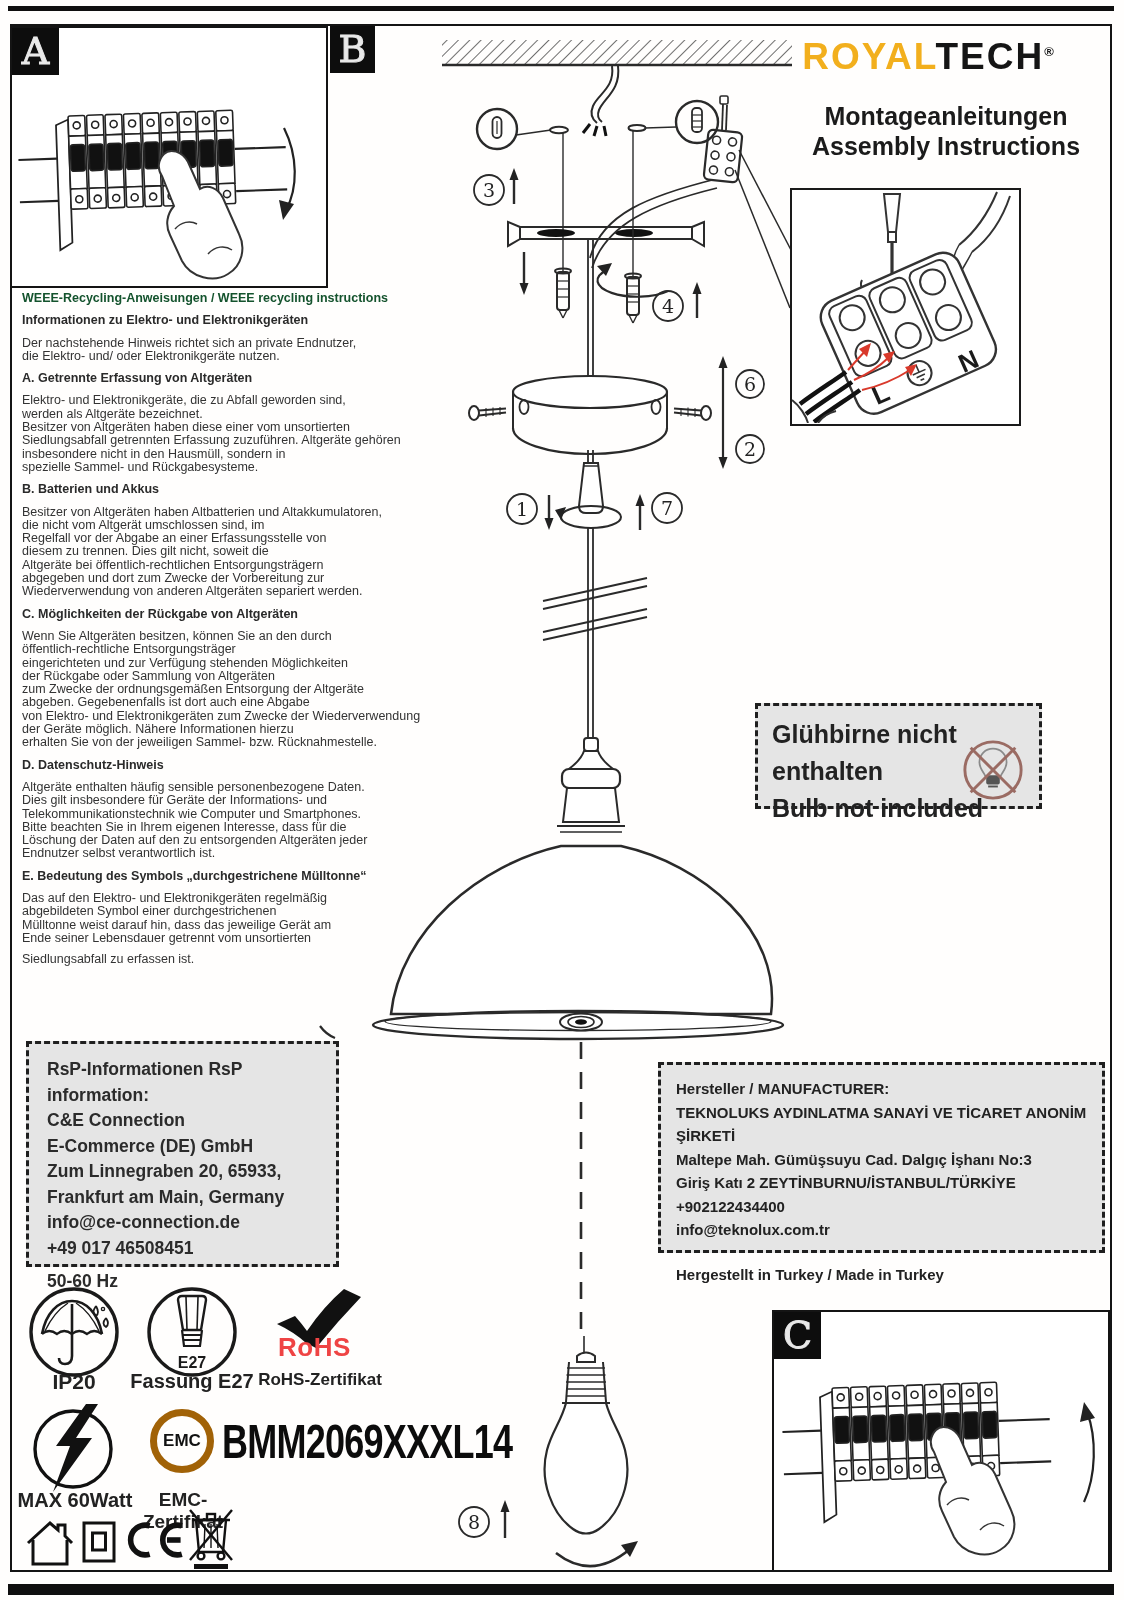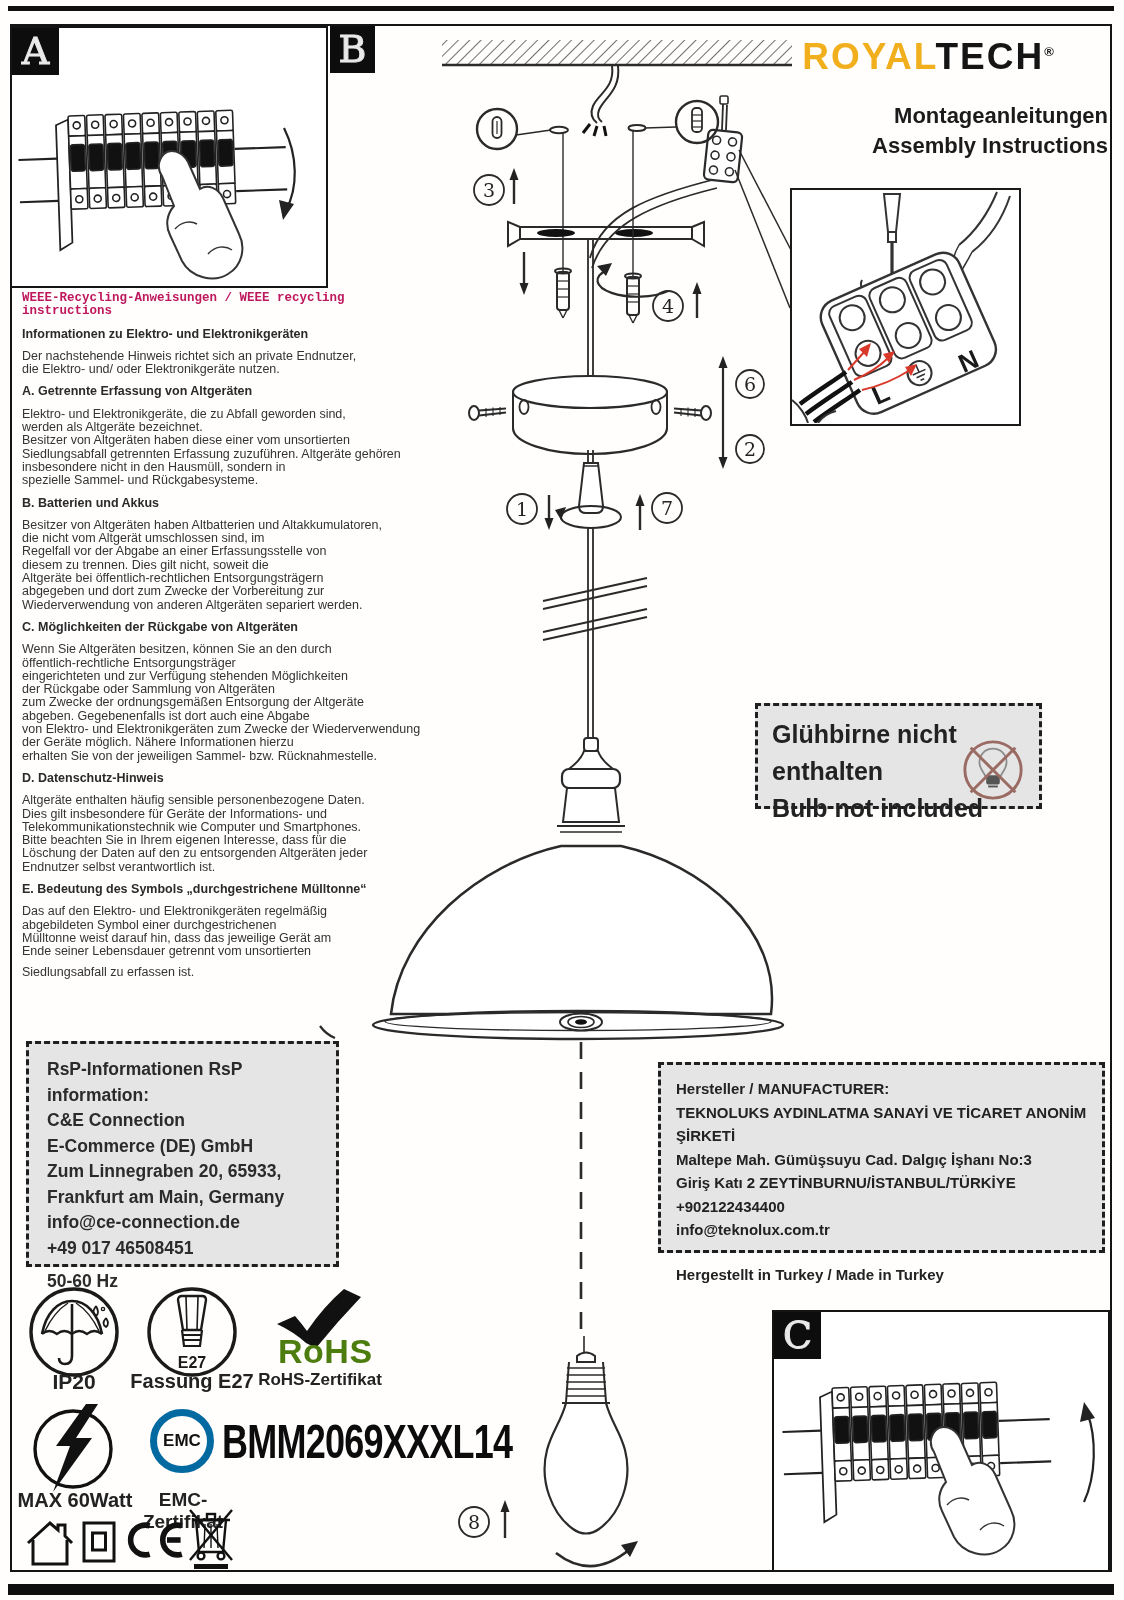--- a/index.html
+++ b/index.html
@@ -32,8 +32,8 @@
   .brand .royal{color:#F2AF1D;}
   .brand .tech{color:#151515;}
   .brand sup{font-size:13px;color:#151515;letter-spacing:0;}
-  .subtitle{position:absolute;left:784px;top:101px;width:324px;text-align:right;
-            font-size:22px;font-weight:600;line-height:30px;color:#1b1b1b;}
+  .subtitle{position:absolute;left:784px;top:101px;width:324px;text-align:center;
+            font-size:25px;font-weight:600;line-height:30px;color:#1b1b1b;}
   
   .terminal-box{position:absolute;left:790px;top:188px;width:231px;height:238px;
                 border:2.5px solid #1a1a1a;box-sizing:border-box;background:#fff;}

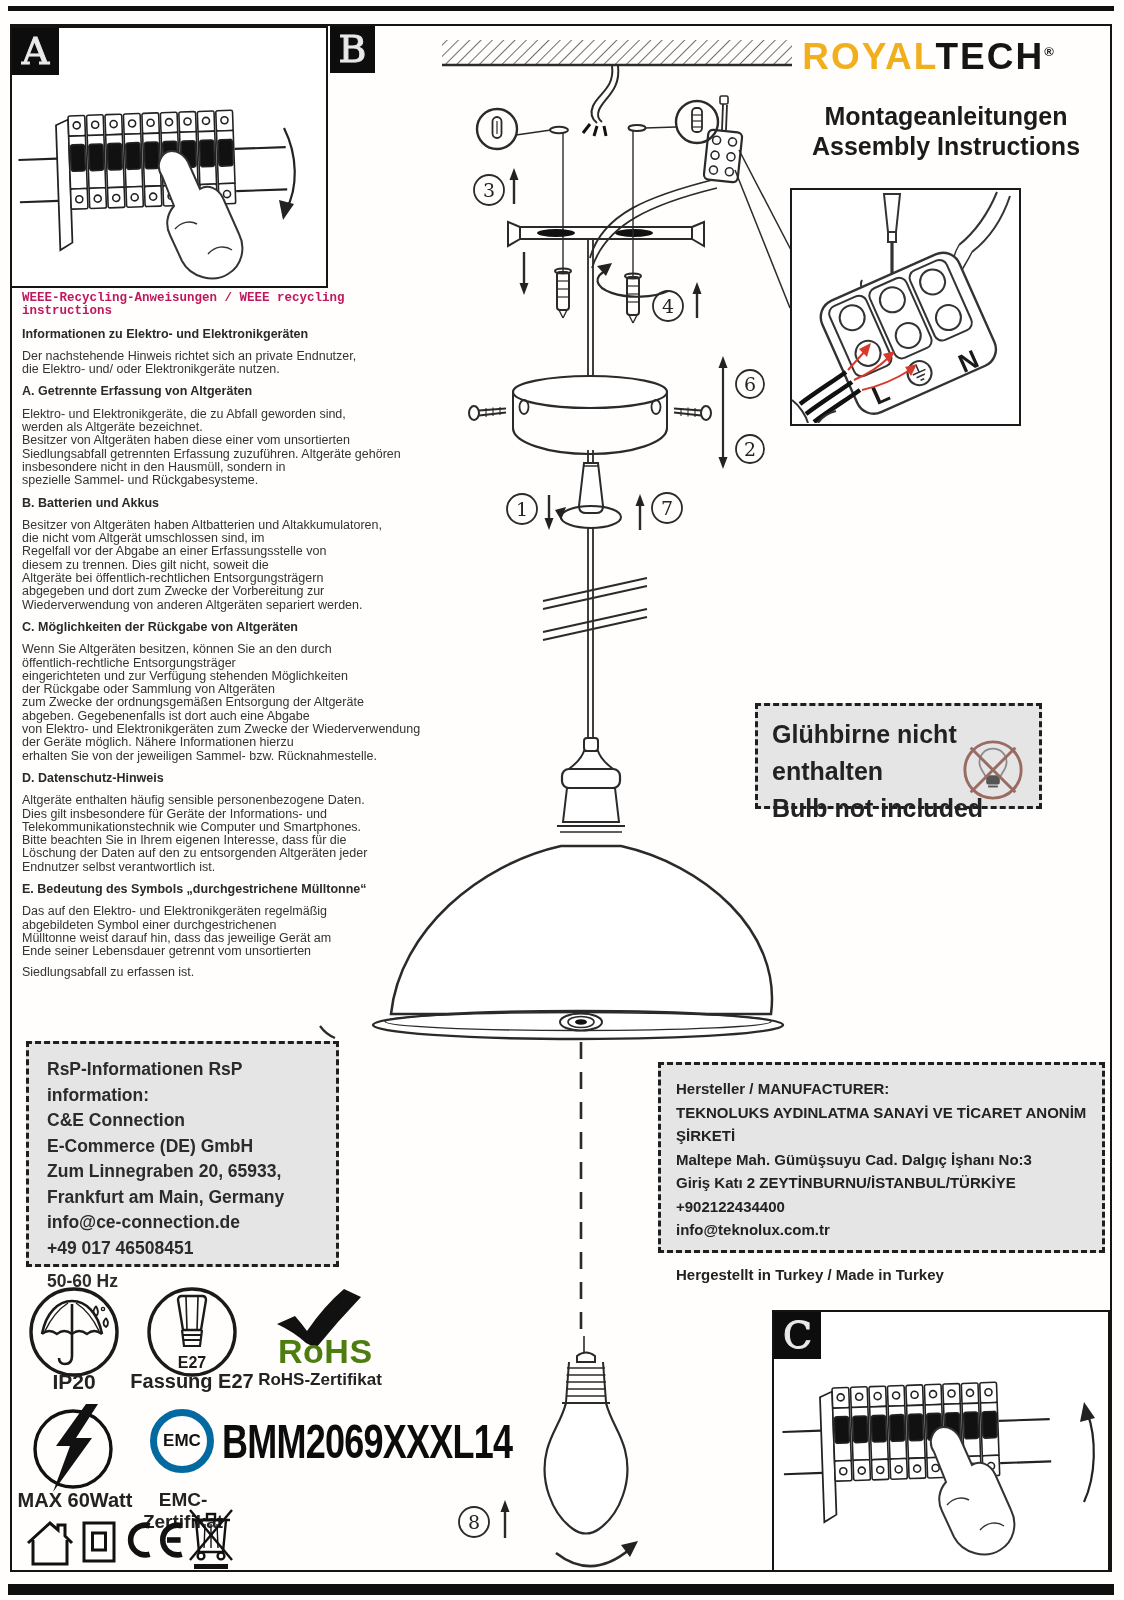--- a/index.html
+++ b/index.html
@@ -22,7 +22,7 @@
            font-size:38px;line-height:47px;text-align:center;z-index:3;}
   
   .weee{position:absolute;left:22px;top:292px;width:416px;font-size:12.5px;line-height:13.3px;color:#333;}
-  .weee .t{font-weight:700;color:#be185d;font-family:Liberation Mono, monospace;}
+  .weee .t{font-weight:700;color:#14532d;}
   .weee h4{font-size:12.5px;margin:9px 0;color:#2a2a2a;}
   .weee p{margin:0;white-space:pre-line;}
   .weee .fn{margin-top:8px;}

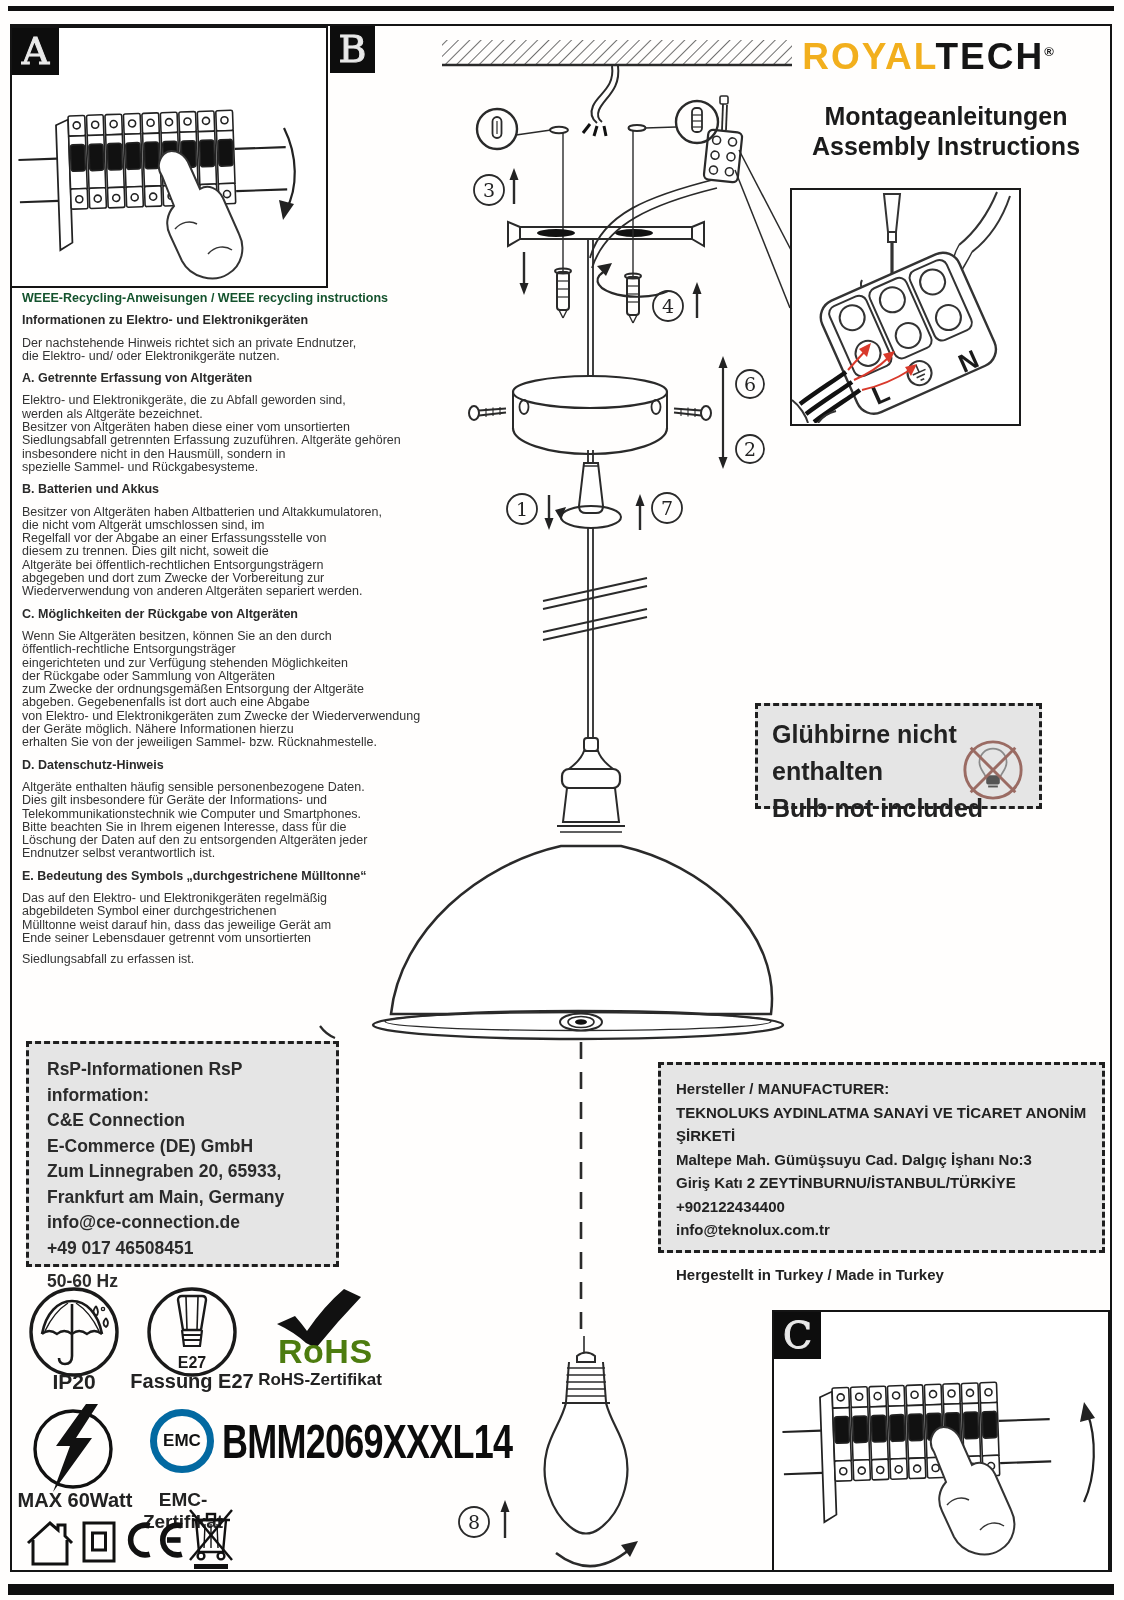--- a/index.html
+++ b/index.html
@@ -54,7 +54,7 @@
             border-radius:50%;text-align:center;font-weight:800;font-size:17px;line-height:50px;color:#111;}
   .model{position:absolute;left:222px;top:1414px;font-size:48px;font-weight:800;color:#0c0c0c;
          letter-spacing:-1px;transform:scaleX(0.75);transform-origin:left top;white-space:nowrap;}
-  .rohs-word{position:absolute;left:278px;top:1332px;font-size:34px;font-weight:800;color:#4d7c0f;letter-spacing:0.5px;}
+  .rohs-word{position:absolute;left:278px;top:1332px;font-size:26px;font-weight:800;color:#ef4444;letter-spacing:0.5px;}
   svg{display:block;}
   text{font-family:"Liberation Sans",sans-serif;}
   .callout-num{font-family:"DejaVu Serif",serif;font-size:19px;fill:#222;}

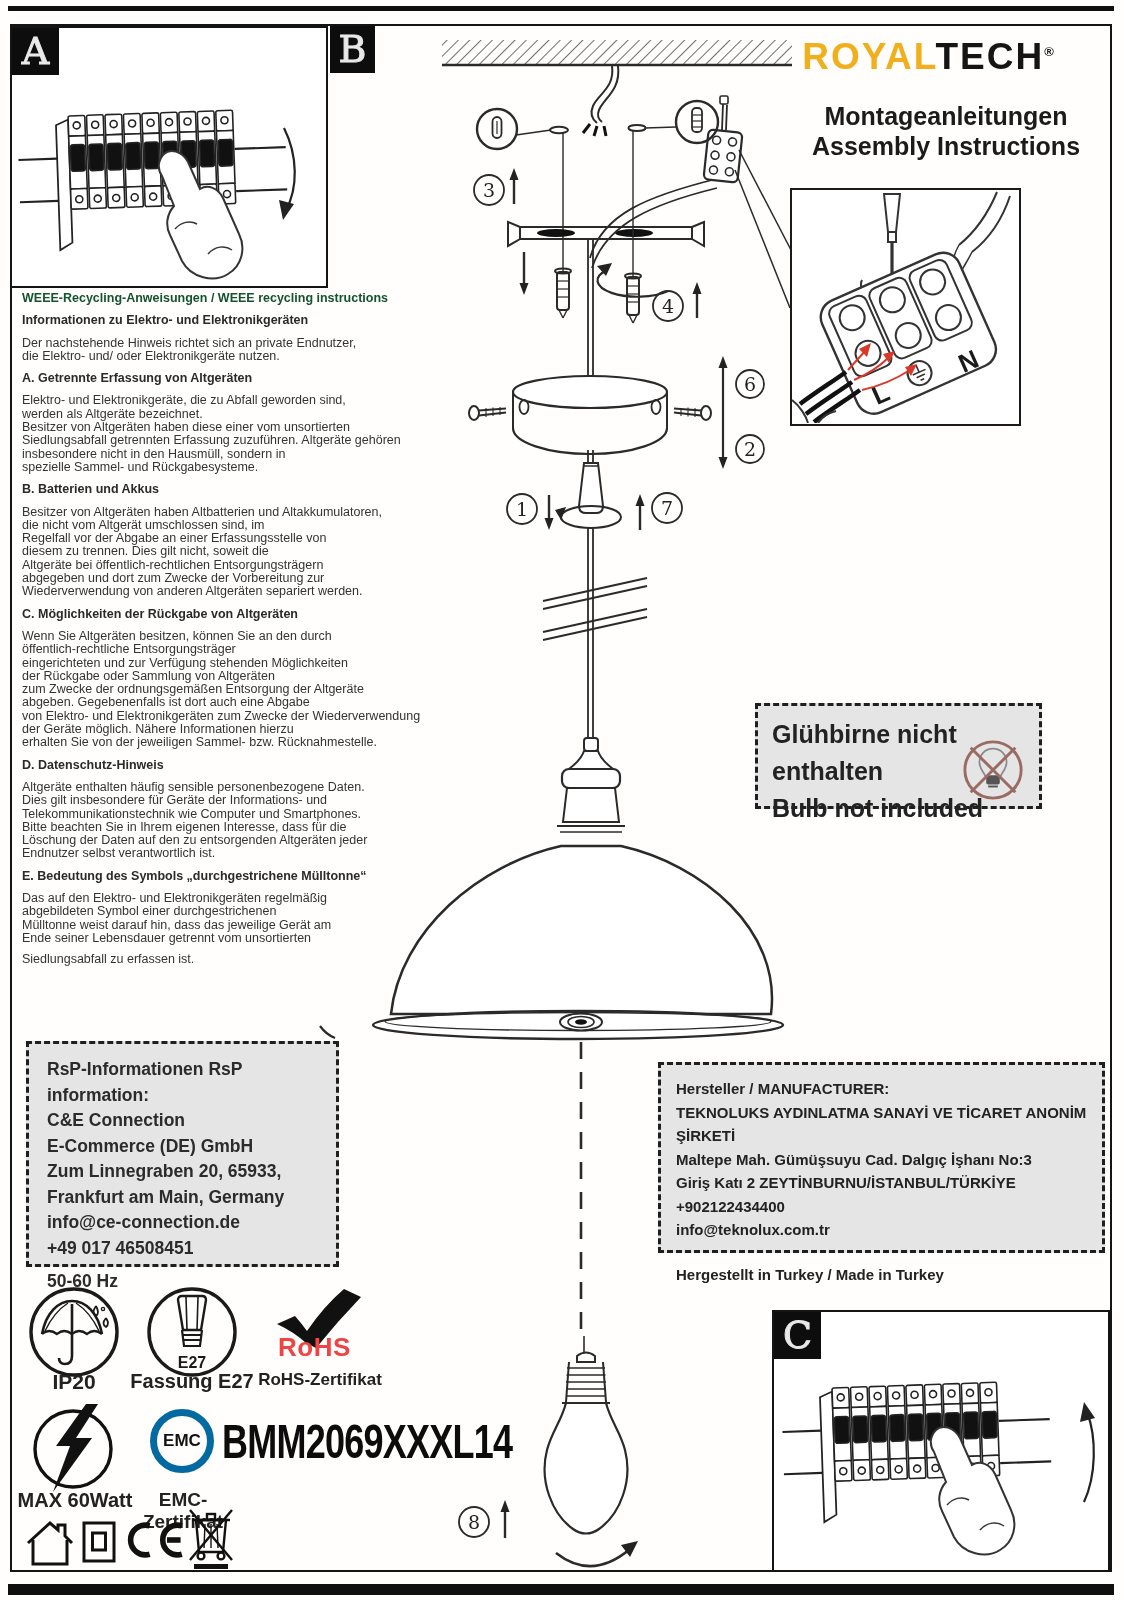--- a/index.html
+++ b/index.html
@@ -50,7 +50,7 @@
   
   .cert-label{position:absolute;text-align:center;font-weight:700;color:#222;}
   .icon-abs{position:absolute;}
-  .emc-ring{position:absolute;left:150px;top:1409px;width:50px;height:50px;border:7px solid #0369a1;
+  .emc-ring{position:absolute;left:150px;top:1409px;width:50px;height:50px;border:7px solid #a16207;
             border-radius:50%;text-align:center;font-weight:800;font-size:17px;line-height:50px;color:#111;}
   .model{position:absolute;left:222px;top:1414px;font-size:48px;font-weight:800;color:#0c0c0c;
          letter-spacing:-1px;transform:scaleX(0.75);transform-origin:left top;white-space:nowrap;}

